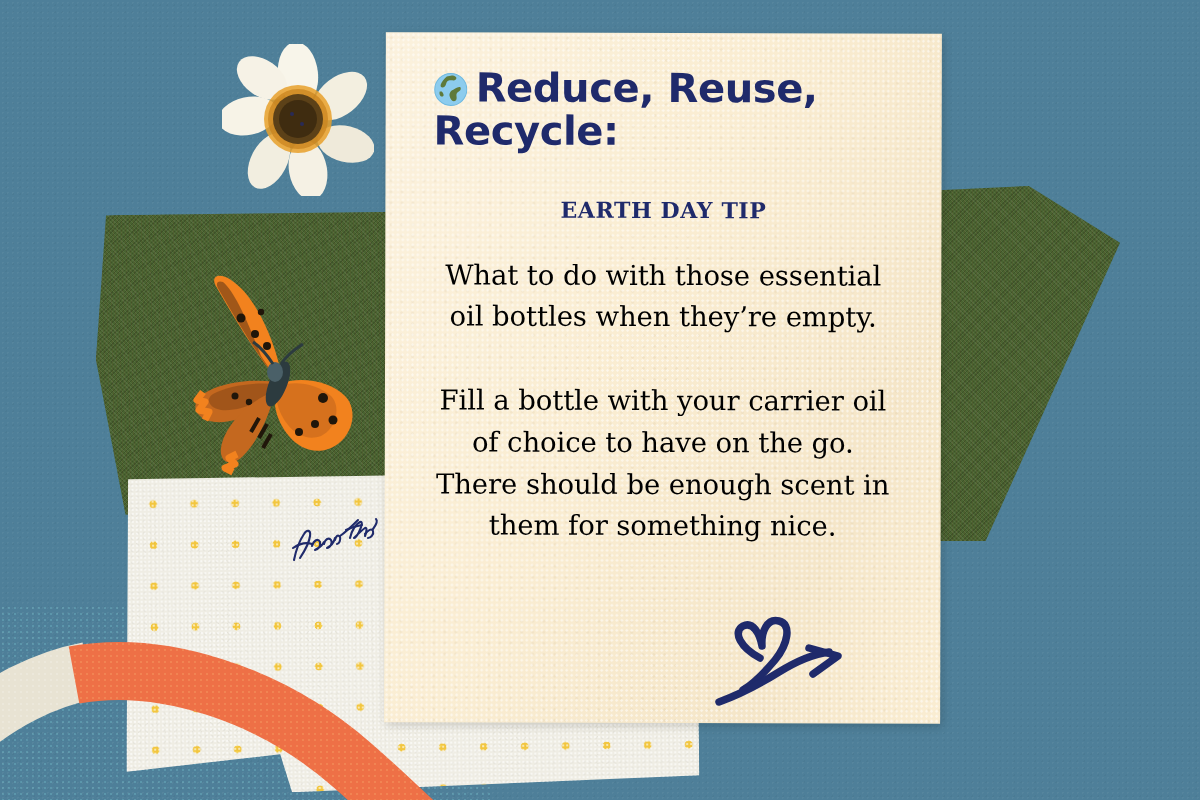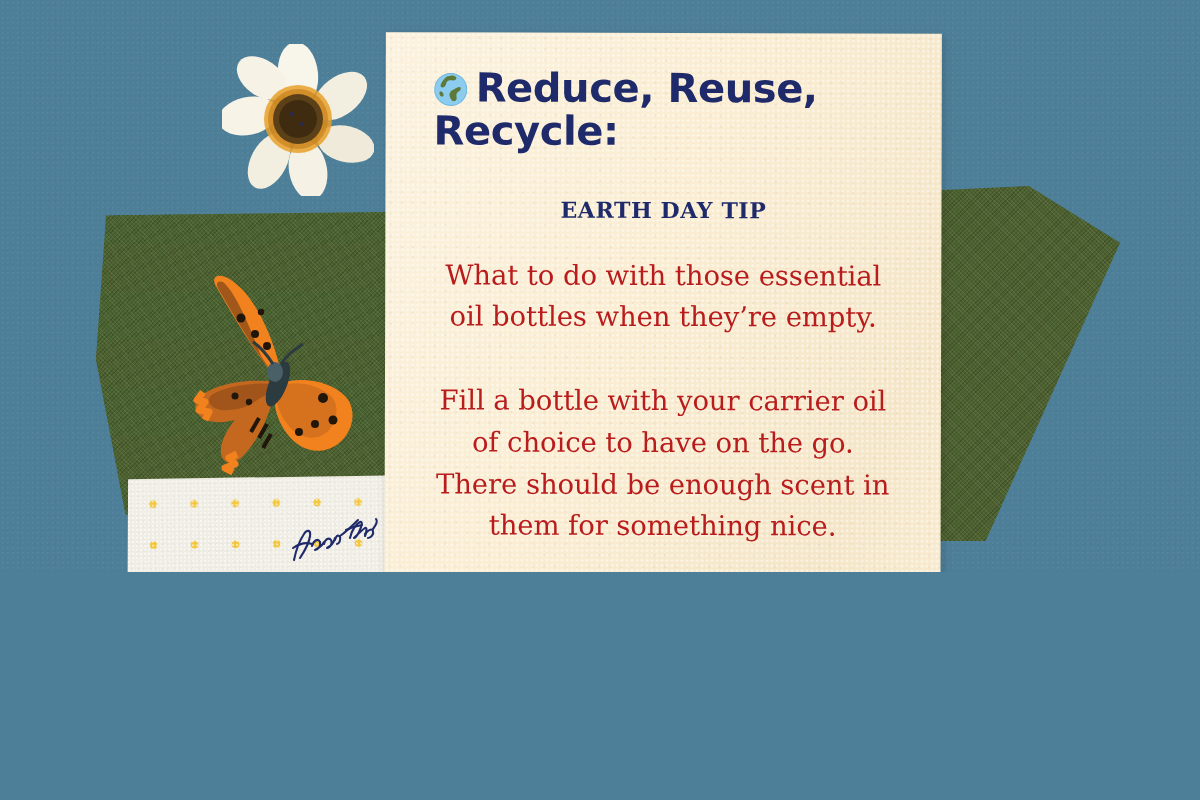--- a/index.html
+++ b/index.html
@@ -8,7 +8,7 @@
     font-family:"Liberation Sans",sans-serif;
     background:#4E7F99;
   }
-  #stage{position:relative;width:1200px;height:572px;overflow:hidden;background:#4E7F99;}
+  #stage{position:relative;width:1200px;height:800px;overflow:hidden;background:#4E7F99;}
 
   
   .bg-noise{

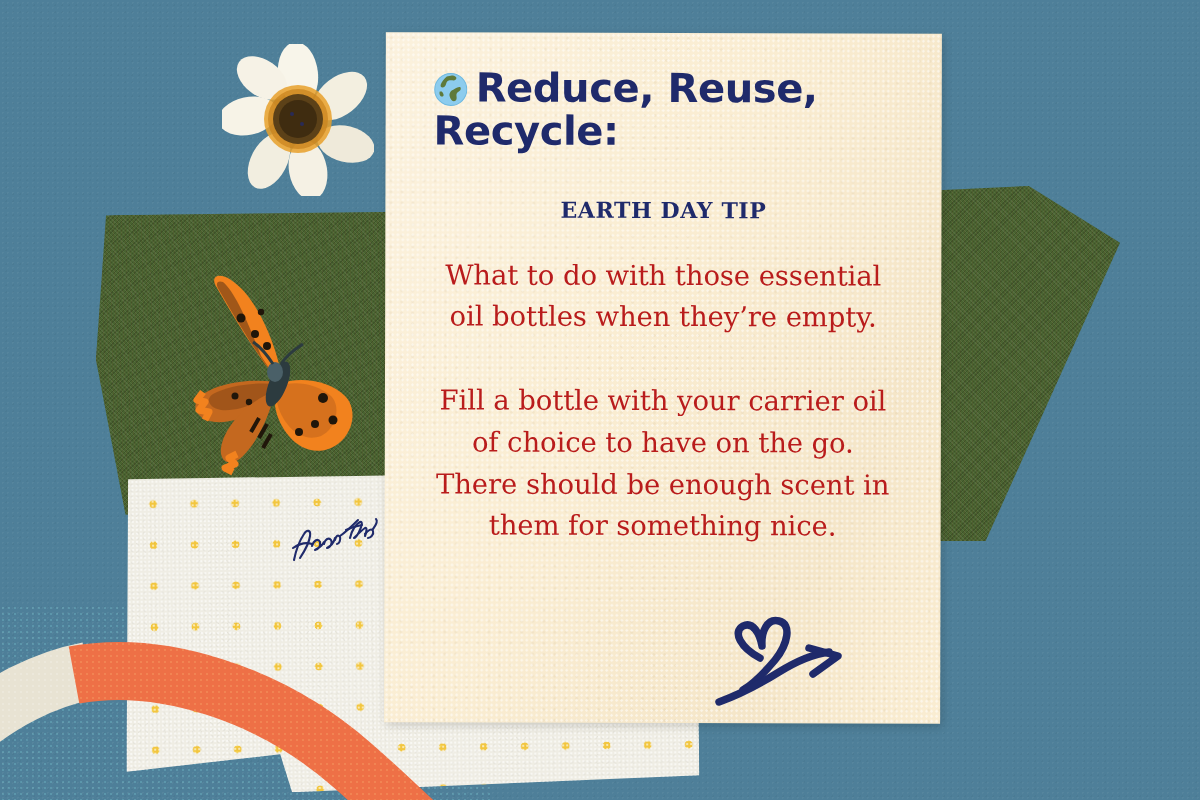--- a/index.html
+++ b/index.html
@@ -123,7 +123,7 @@
     text-transform:uppercase;
   }
   .body-block{
-    color:#b91c1c;
+    color:#000000;
     font-family:"DejaVu Serif",serif;
     font-size:27.5px;
     line-height:1.52;

